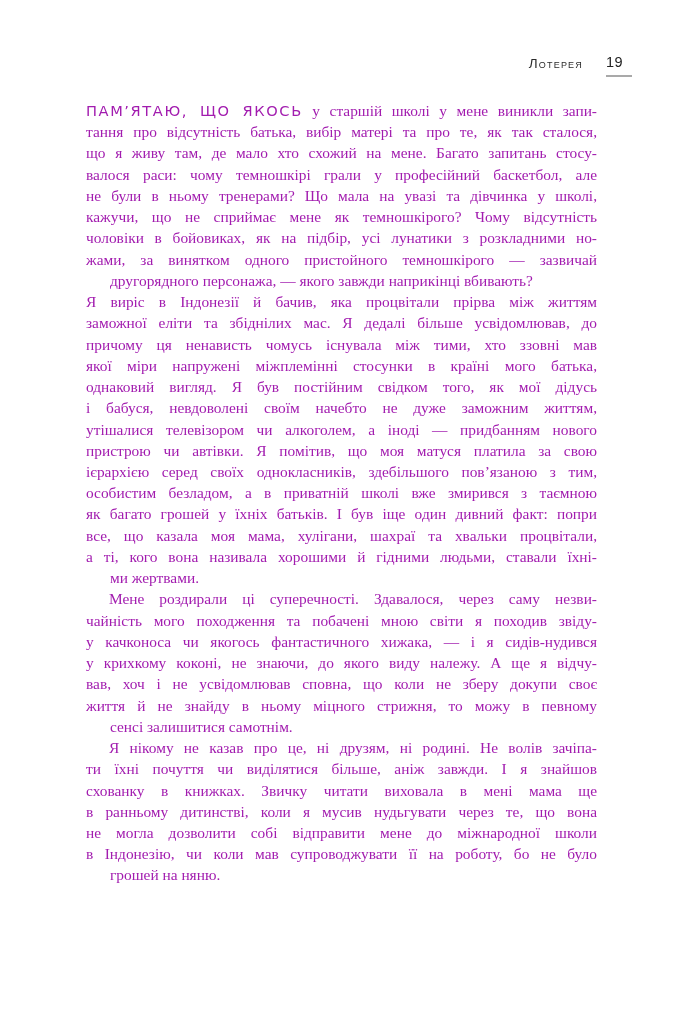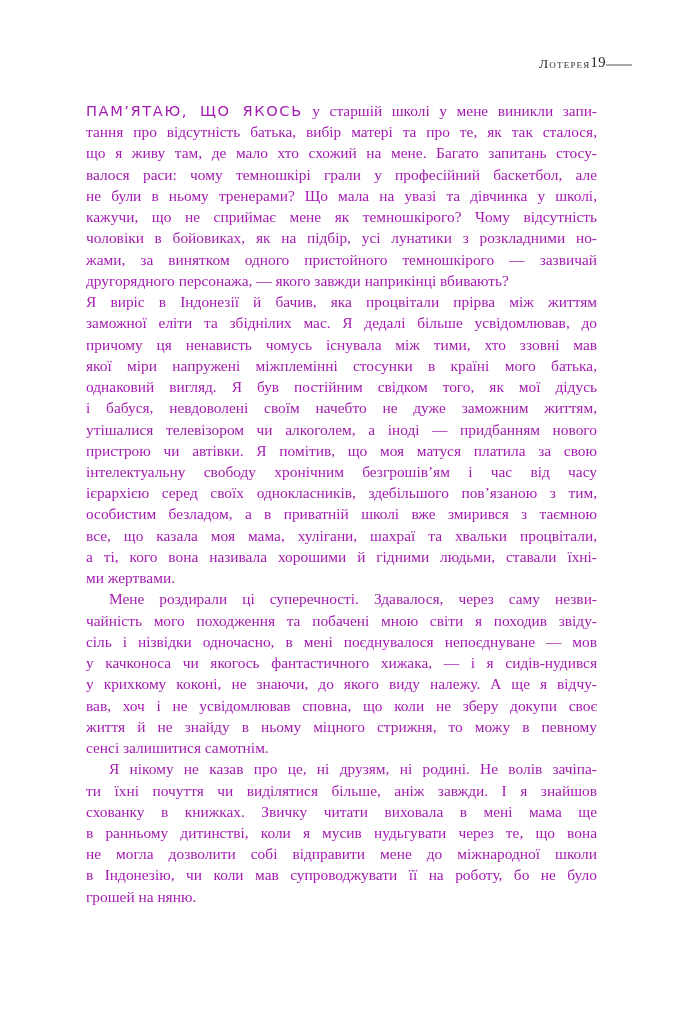--- a/index.html
+++ b/index.html
@@ -26,7 +26,8 @@
     display: flex;
     justify-content: flex-end;
     align-items: flex-start;
-    font-family: Liberation Serif, serif;
+    gap: 23px;
+    font-family: Liberation Sans, sans-serif;
   }
   .chapter-title {
     font-variant: small-caps;

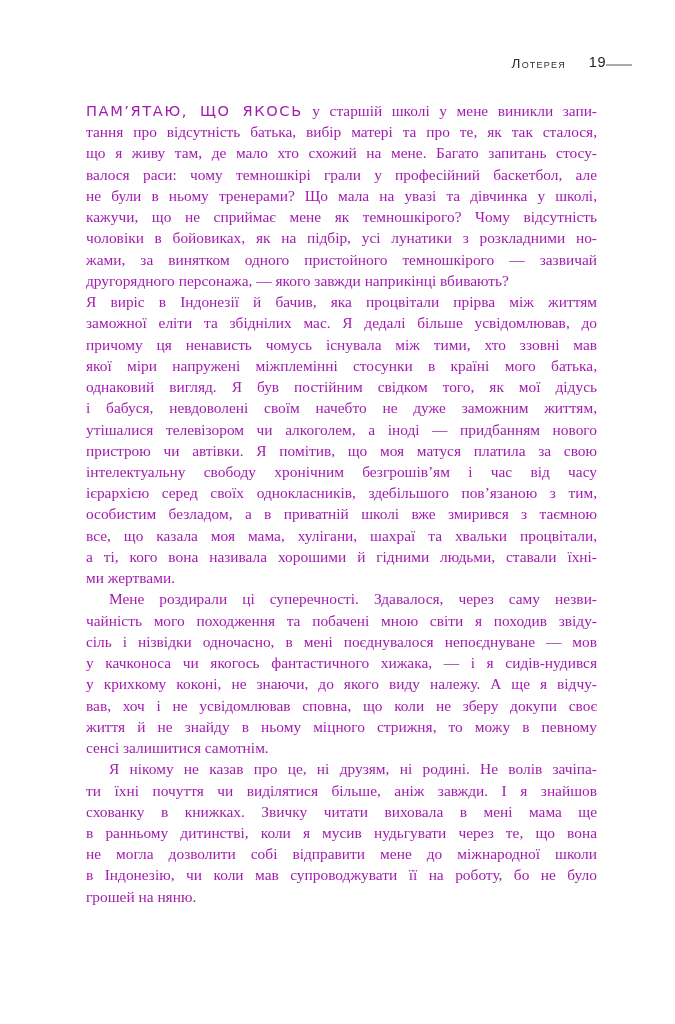--- a/index.html
+++ b/index.html
@@ -39,8 +39,8 @@
   }
   .pagenum-block {
     display: flex;
-    flex-direction: row;
-    align-items: center;
+    flex-direction: column;
+    align-items: flex-start;
   }
   .page-number {
     font-size: 14.5px;

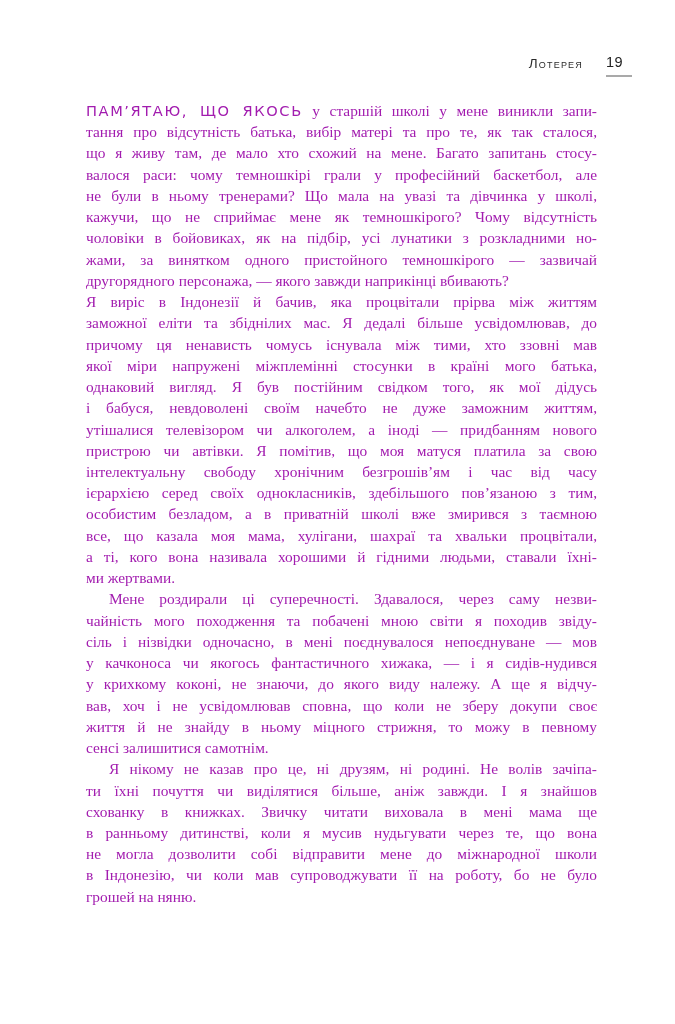--- a/index.html
+++ b/index.html
@@ -72,6 +72,7 @@
   }
   .line.para-end {
     text-align-last: left;
+    margin-left: 24px;
   }
   .line.indent {
     text-indent: 23px;

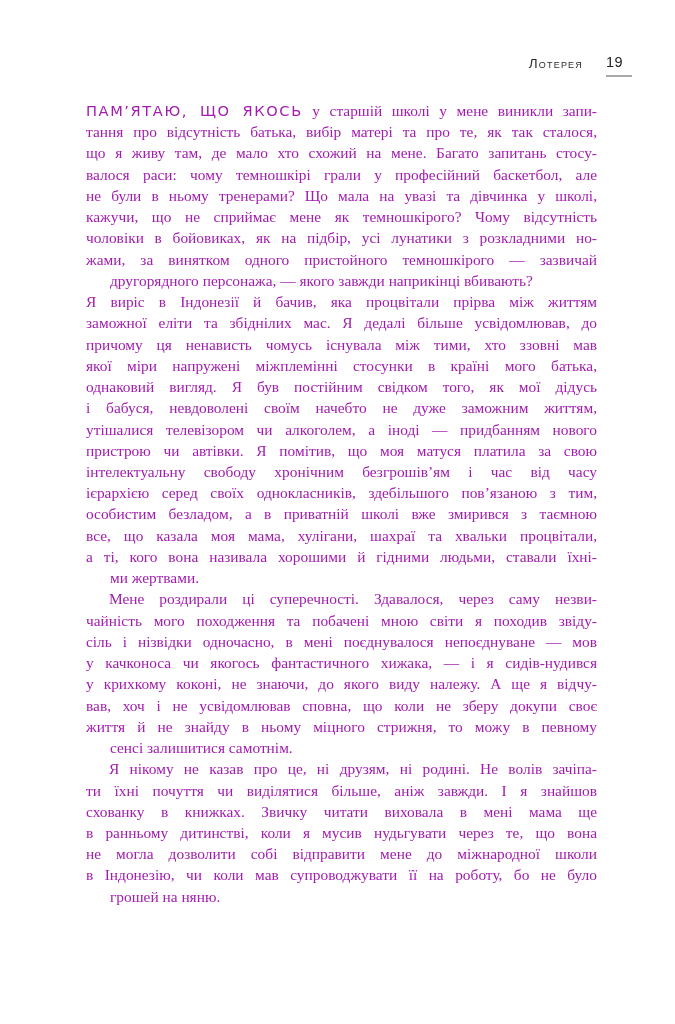--- a/index.html
+++ b/index.html
@@ -117,7 +117,6 @@
         <div class="line">і бабуся, невдоволені своїм начебто не дуже заможним життям,</div>
         <div class="line">утішалися телевізором чи алкоголем, а іноді — придбанням нового</div>
         <div class="line">пристрою чи автівки. Я помітив, що моя матуся платила за свою</div>
-        <div class="line">інтелектуальну свободу хронічним безгрошів’ям і час від часу</div>
         <div class="line">ієрархією серед своїх однокласників, здебільшого пов’язаною з тим,</div>
         <div class="line">особистим безладом, а в приватній школі вже змирився з таємною</div>
         <div class="line">все, що казала моя мама, хулігани, шахраї та хвальки процвітали,</div>

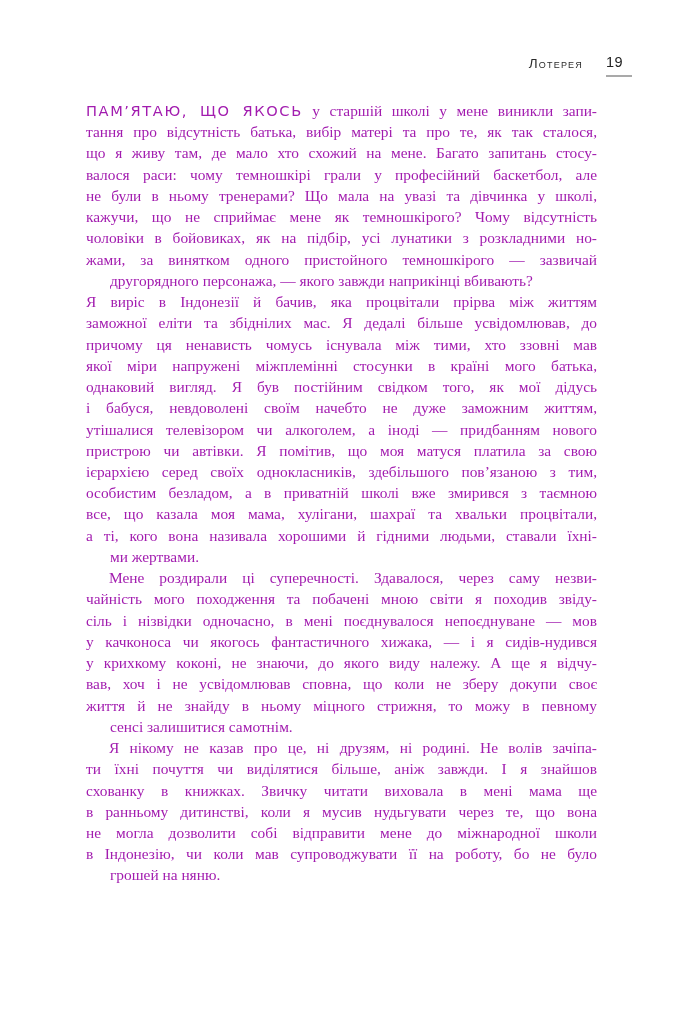--- a/index.html
+++ b/index.html
@@ -119,6 +119,7 @@
         <div class="line">пристрою чи автівки. Я помітив, що моя матуся платила за свою</div>
         <div class="line">ієрархією серед своїх однокласників, здебільшого пов’язаною з тим,</div>
         <div class="line">особистим безладом, а в приватній школі вже змирився з таємною</div>
+        <div class="line">як багато грошей у їхніх батьків. І був іще один дивний факт: попри</div>
         <div class="line">все, що казала моя мама, хулігани, шахраї та хвальки процвітали,</div>
         <div class="line">а ті, кого вона називала хорошими й гідними людьми, ставали їхні-</div>
         <div class="line para-end">ми жертвами.</div>

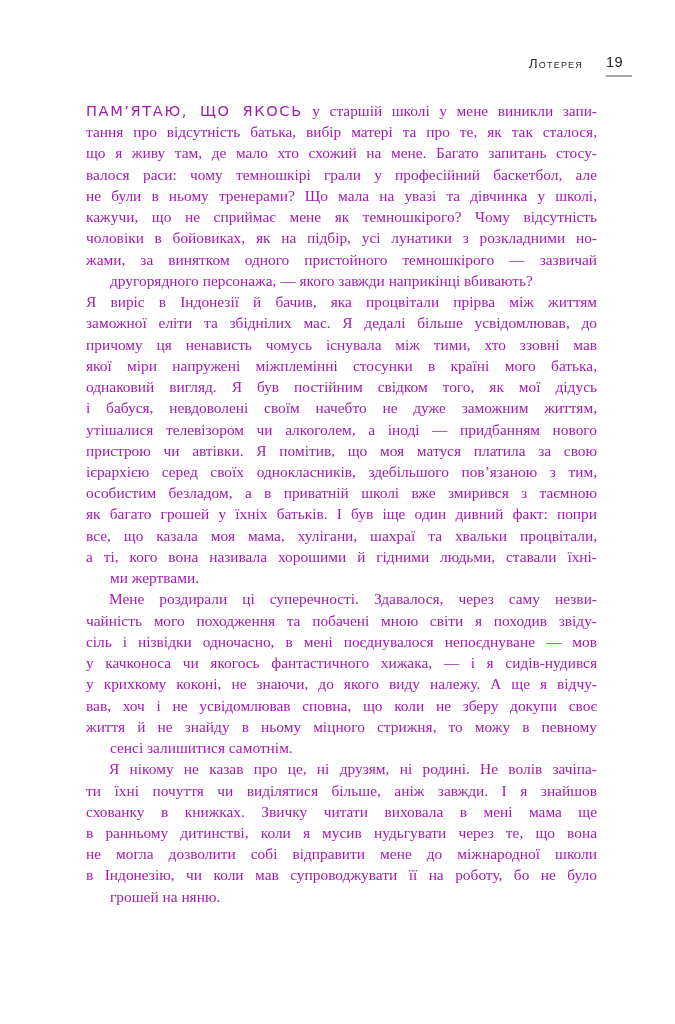--- a/index.html
+++ b/index.html
@@ -127,7 +127,6 @@
       <div class="paragraph">
         <div class="line indent">Мене роздирали ці суперечності. Здавалося, через саму незви-</div>
         <div class="line">чайність мого походження та побачені мною світи я походив звіду-</div>
-        <div class="line">сіль і нізвідки одночасно, в мені поєднувалося непоєднуване — мов</div>
         <div class="line">у качконоса чи якогось фантастичного хижака, — і я сидів-нудився</div>
         <div class="line">у крихкому коконі, не знаючи, до якого виду належу. А ще я відчу-</div>
         <div class="line">вав, хоч і не усвідомлював сповна, що коли не зберу докупи своє</div>

